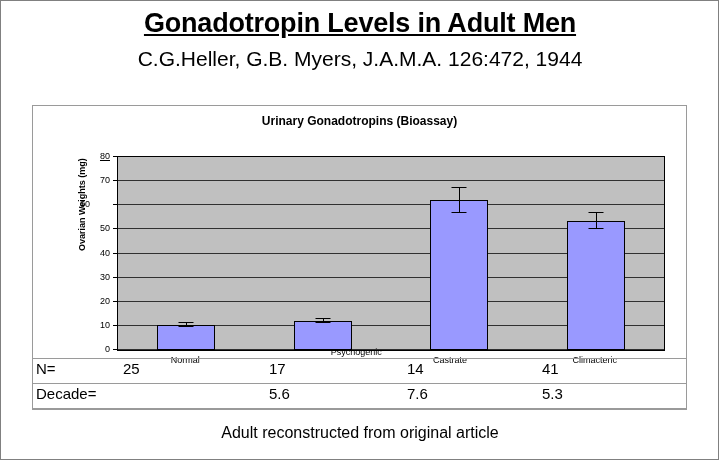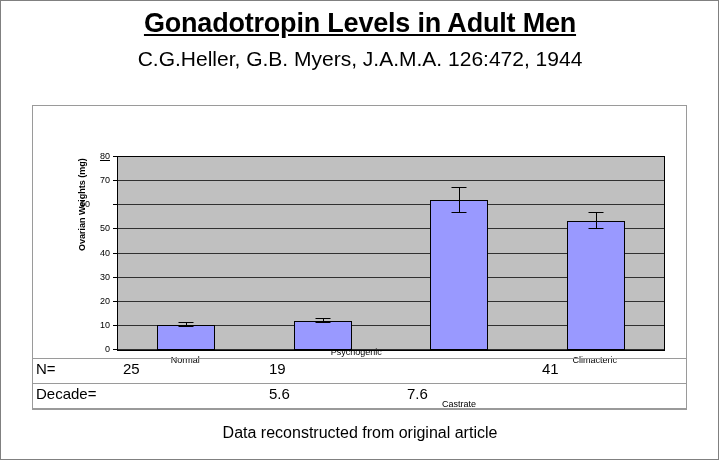--- a/index.html
+++ b/index.html
@@ -199,6 +199,7 @@
 <div class="subtitle">C.G.Heller, G.B. Myers, J.A.M.A. 126:472, 1944</div>
 
 <div class="chart-panel">
+  <div class="chart-title">Urinary Gonadotropins (Bioassay)</div>
   <div class="yaxis-title">Ovarian Weights (mg)</div>
   <div id="y-ticks">
       <div class="ytick-label" style="top: 243px; right: 576px;">0</div>

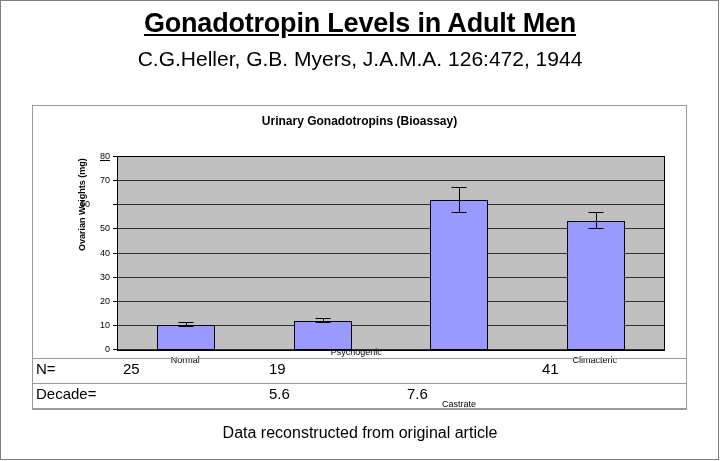--- a/index.html
+++ b/index.html
@@ -261,7 +261,7 @@
   <div class="row" style="top:2px;">
     <span class="row-label">N=</span>
     <span class="cell" style="left:151px;">25</span>
-    <span class="cell" style="left:297px;">19</span>
+    <span class="cell" style="left:297px;">17</span>
     <span class="cell" style="left:570px;">41</span>
   </div>
   <div class="hline" style="top:25px;"></div>

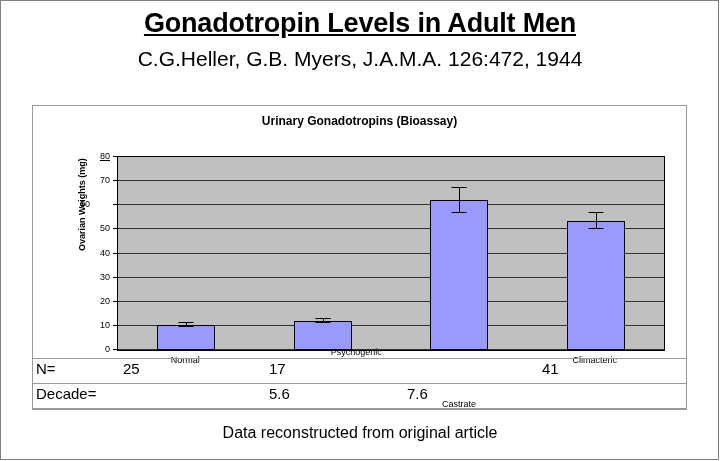--- a/index.html
+++ b/index.html
@@ -262,6 +262,7 @@
     <span class="row-label">N=</span>
     <span class="cell" style="left:151px;">25</span>
     <span class="cell" style="left:297px;">17</span>
+    <span class="cell" style="left:435px;">14</span>
     <span class="cell" style="left:570px;">41</span>
   </div>
   <div class="hline" style="top:25px;"></div>

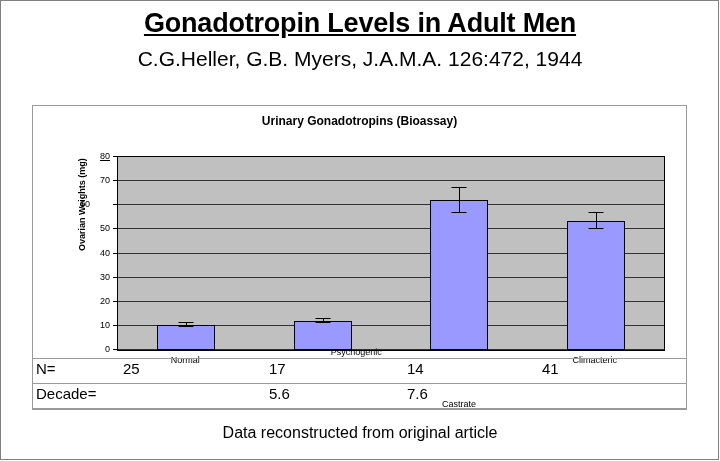--- a/index.html
+++ b/index.html
@@ -251,7 +251,7 @@
   <div id="x-ticks">
       <div class="xtick-label" style="left: 152.25px; top: 249px;">Normal</div>
       <div class="xtick-label" style="left: 288.75px; top: 241px; text-align: right;">Psychogenic</div>
-      <div class="xtick-label" style="left: 426px; top: 249px; margin-top: 44px;">Castrate</div>
+      <div class="xtick-label" style="left: 417px; top: 249px;">Castrate</div>
       <div class="xtick-label" style="left: 561.75px; top: 249px;">Climacteric</div>
     </div>
 </div>

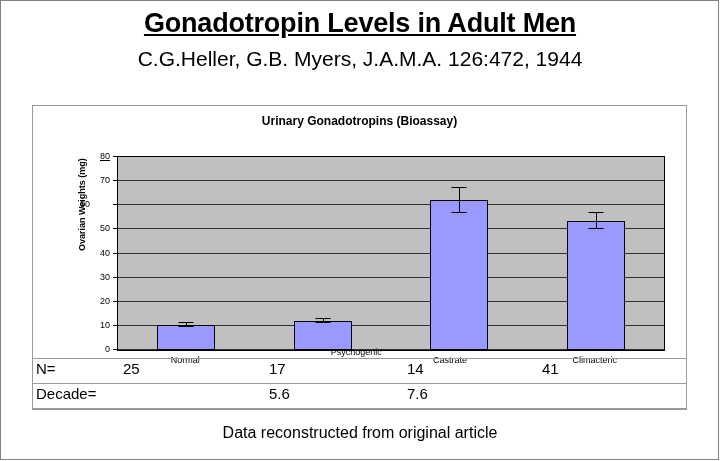--- a/index.html
+++ b/index.html
@@ -270,6 +270,7 @@
     <span class="row-label">Decade=</span>
     <span class="cell" style="left:297px;">5.6</span>
     <span class="cell" style="left:435px;">7.6</span>
+    <span class="cell" style="left:570px;">5.3</span>
   </div>
   <div class="hline" style="top:50px;"></div>
 </div>

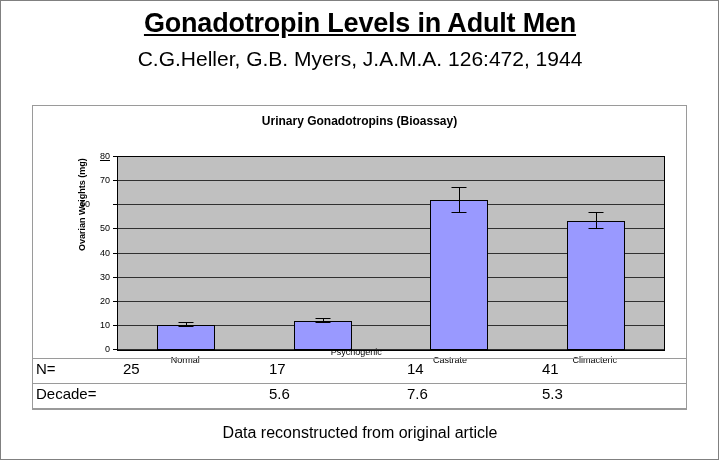--- a/index.html
+++ b/index.html
@@ -275,6 +275,6 @@
   <div class="hline" style="top:50px;"></div>
 </div>
 
-<div class="footer">Data reconstructed from original article</div>
+<div class="footer">Adult reconstructed from original article</div>
 
 </body></html>

